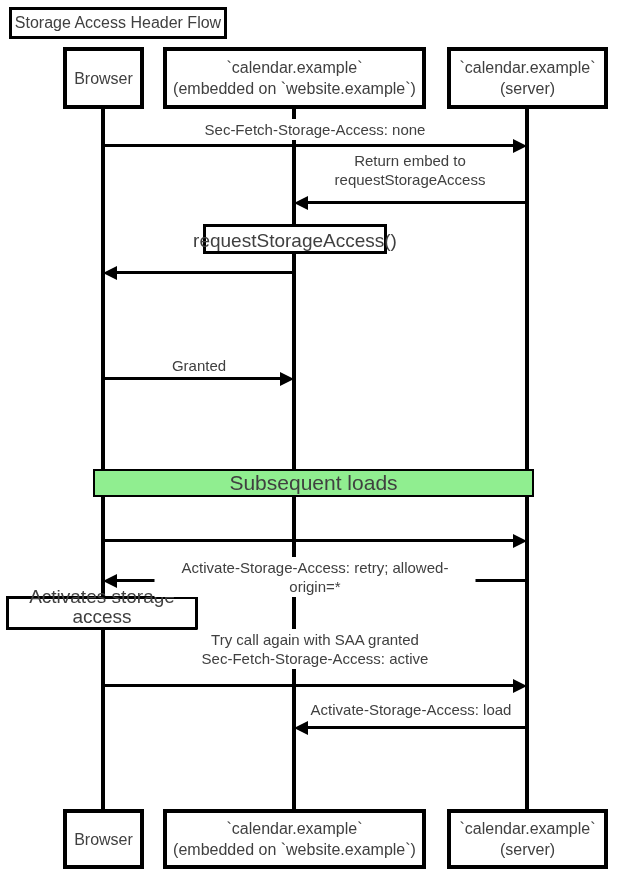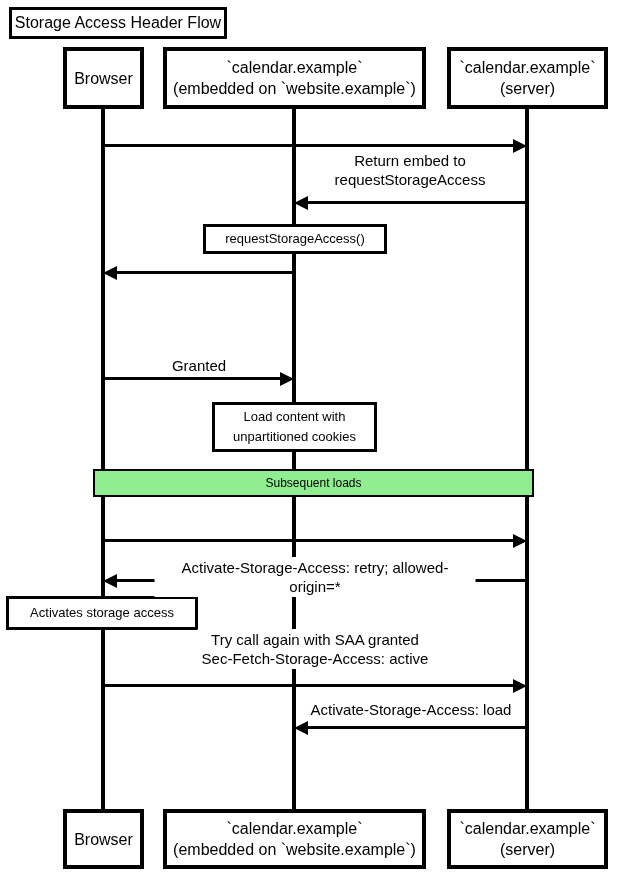--- a/index.html
+++ b/index.html
@@ -5,7 +5,7 @@
   html,body{margin:0;padding:0;background:#ffffff;}
   #stage{
     position:relative;width:636px;height:888px;background:#ffffff;overflow:hidden;
-    font-family:"Liberation Sans","DejaVu Sans",sans-serif;color:#000000;border-radius:20px;
+    font-family:"Liberation Sans","DejaVu Sans",sans-serif;color:#404040;border-radius:20px;
   }
   
   .participant{

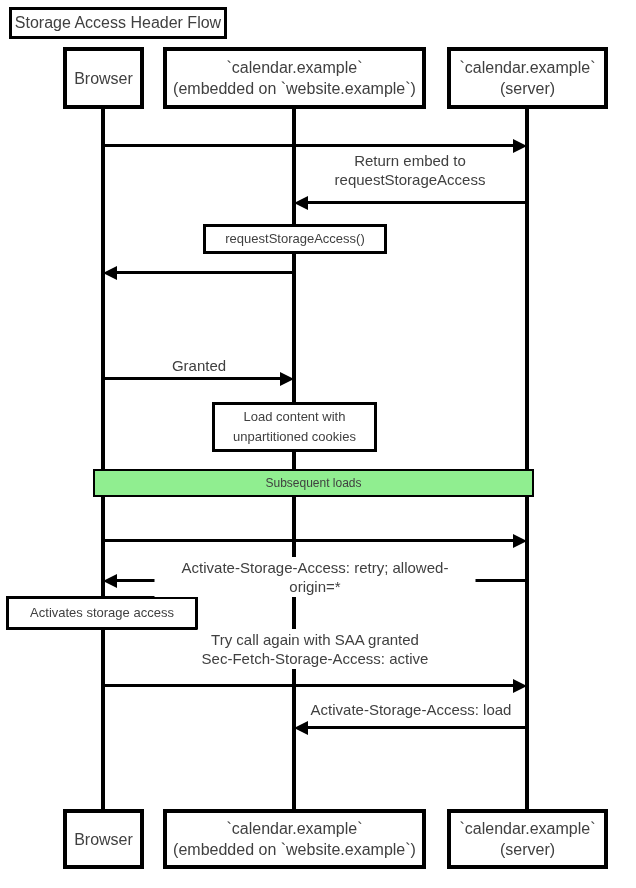--- a/index.html
+++ b/index.html
@@ -92,6 +92,7 @@
   <div class="participant" id="p-server-top"><span>`calendar.example`
 (server)</span></div>
 
+  <div class="msg-label" id="m1-label">Sec-Fetch-Storage-Access: none</div>
   <div class="msg-line" id="m1-line"></div>
   <div class="ah ah-r" id="m1-head"></div>
 

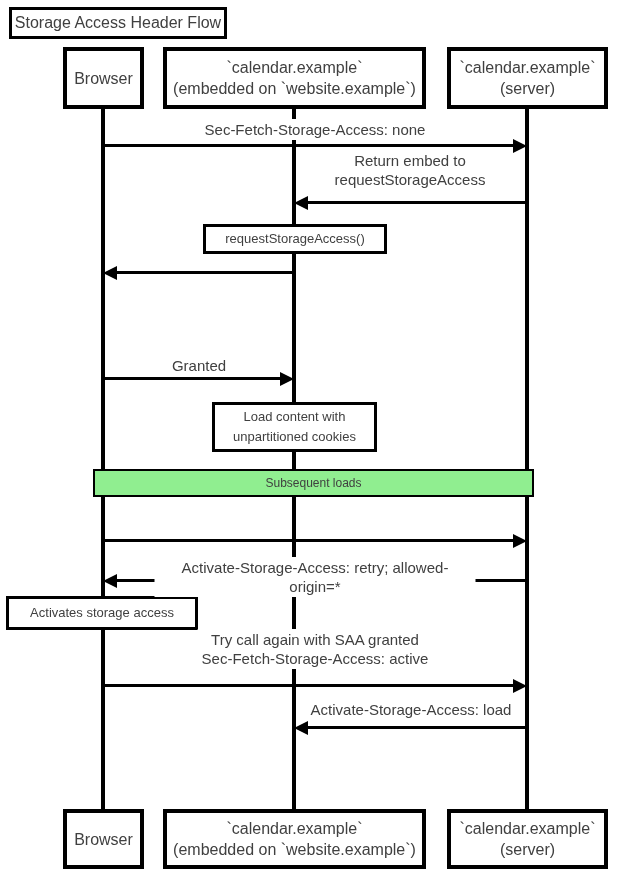--- a/index.html
+++ b/index.html
@@ -52,8 +52,8 @@
   
   .note{
     position:absolute;box-sizing:border-box;border:3px solid #000;background:#fff;
-    display:flex;align-items:center;justify-content:center;text-align:center;
-    white-space:pre-line;font-size:13px;line-height:20px;z-index:4;
+    display:flex;align-items:flex-end;justify-content:center;text-align:center;
+    white-space:pre-line;font-size:19px;line-height:20px;z-index:4;
   }
   #n1{left:203px;top:224px;width:184px;height:30px}
   #n2{left:22px;top:293px;width:165px;height:50px}

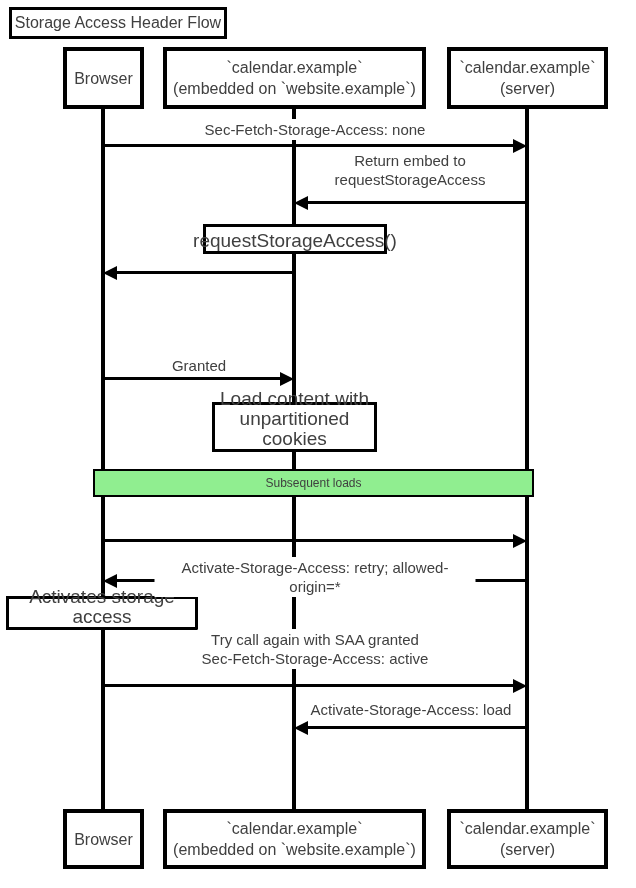--- a/index.html
+++ b/index.html
@@ -111,8 +111,6 @@
   <div class="msg-line" id="m4-line"></div>
   <div class="ah ah-r" id="m4-head"></div>
 
-  <div class="note" id="n3"><span>Load content with
-unpartitioned cookies</span></div>
 
   <div id="section-bar">
       <span>Subsequent loads</span>

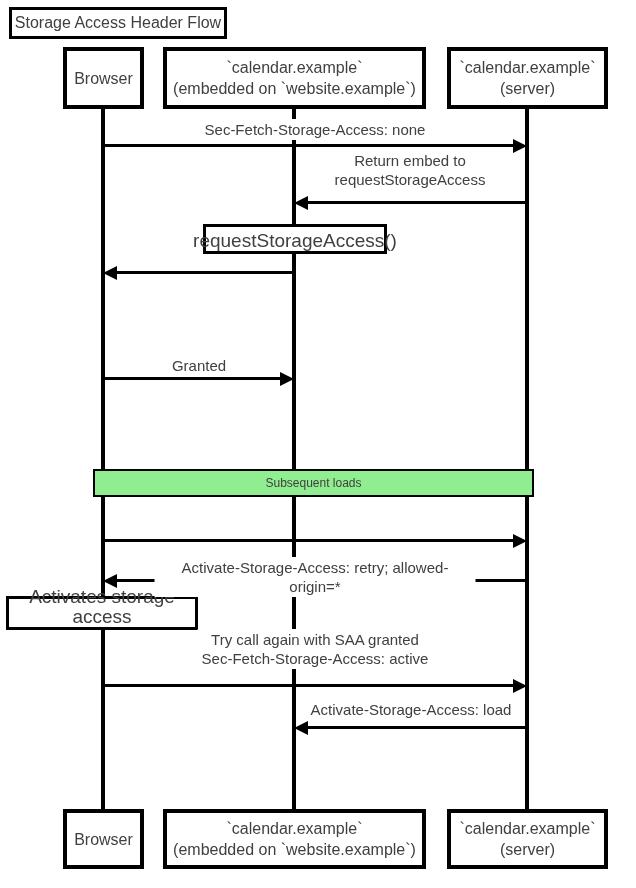--- a/index.html
+++ b/index.html
@@ -64,7 +64,7 @@
   #section-bar{
     position:absolute;left:93px;top:469px;width:441px;height:28px;box-sizing:border-box;
     border:2px solid #000;background:#90EE90;display:flex;align-items:center;justify-content:center;
-    font-size:12px;z-index:3;
+    font-size:21px;z-index:3;
   }
   
   #title-box{

